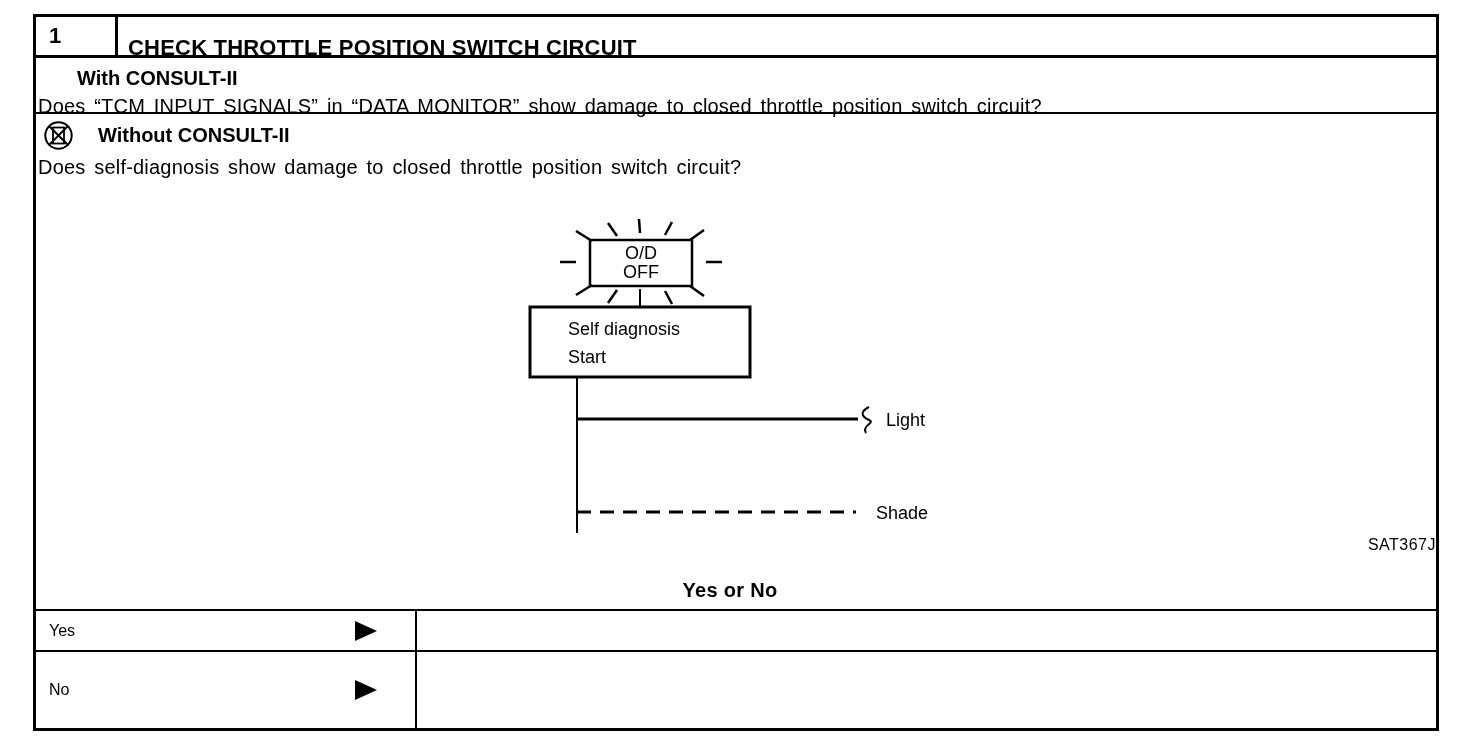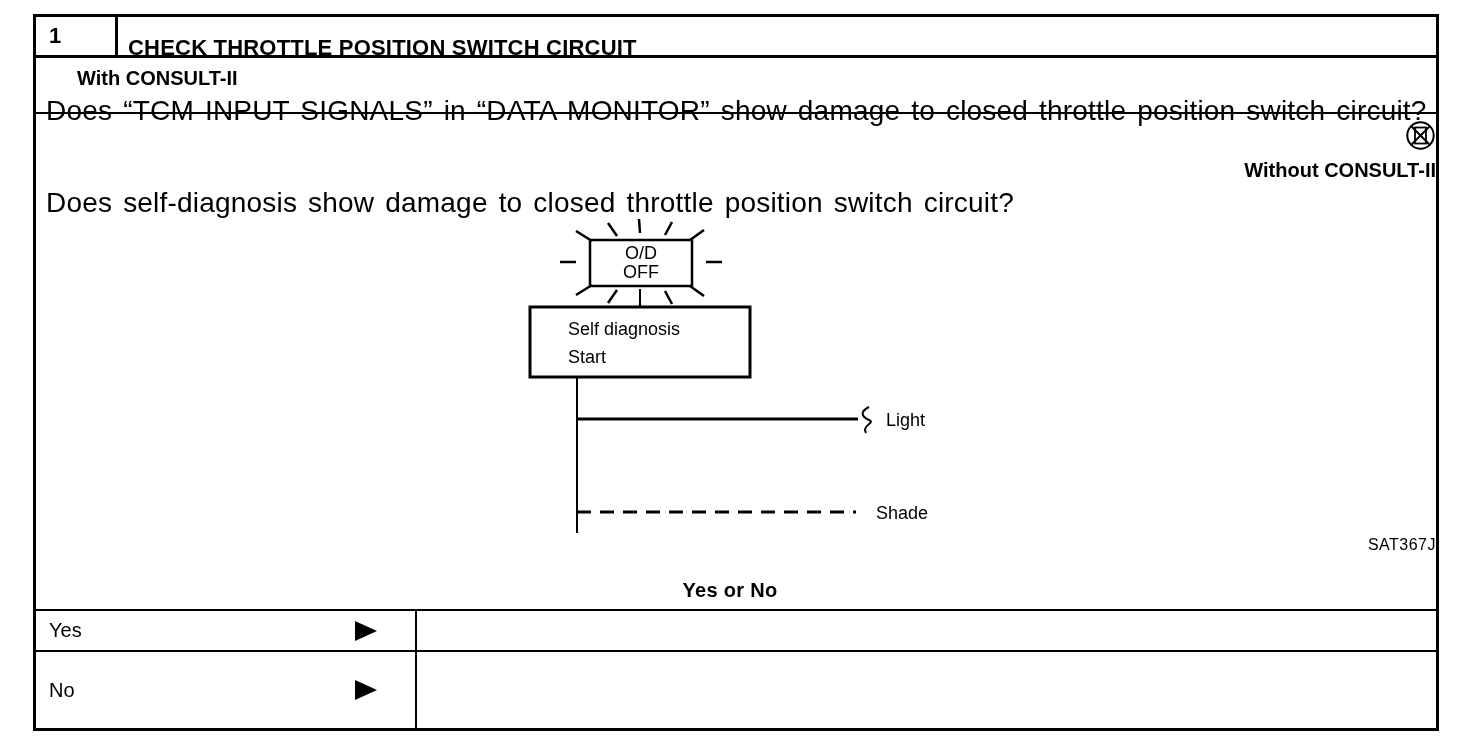--- a/index.html
+++ b/index.html
@@ -34,8 +34,8 @@
   .sect-with { height:56px; flex:0 0 auto; border-bottom:2px solid #000; padding-top:9px; }
   .sect-with .sect-heading { margin-left:41px; font-weight:bold; font-size:20px; }
   .question {
-    margin-left:10px; margin-top:5px;
-    font-size:28px; letter-spacing:0.2px; word-spacing:3px;
+    margin-left:2px; margin-top:5px;
+    font-size:20px; letter-spacing:0.2px; word-spacing:3px;
   }
   .sect-without { height:497px; flex:0 0 auto; border-bottom:2px solid #000; position:relative; padding-top:6px; }
   .sect-without .sect-heading {

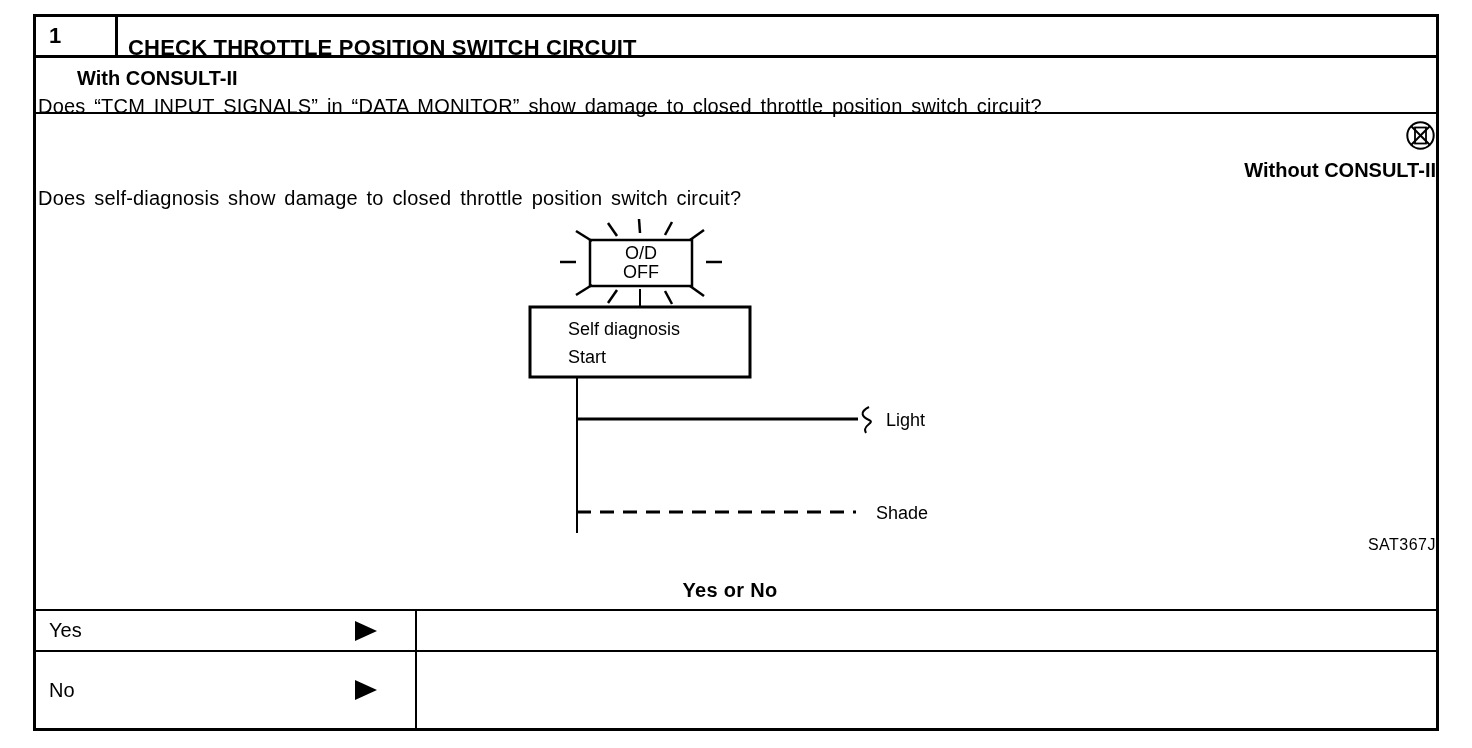--- a/index.html
+++ b/index.html
@@ -39,8 +39,8 @@
   }
   .sect-without { height:497px; flex:0 0 auto; border-bottom:2px solid #000; position:relative; padding-top:6px; }
   .sect-without .sect-heading {
-    margin-left:7px; display:flex; align-items:flex-end; gap:8px;
-    font-weight:bold; font-size:20px;flex-direction:column;
+    margin-left:7px; display:flex; align-items:center; gap:24px;
+    font-weight:bold; font-size:20px;
   }
   .icon-noconsult { width:31px; height:31px; flex:0 0 auto; display:block; }
   

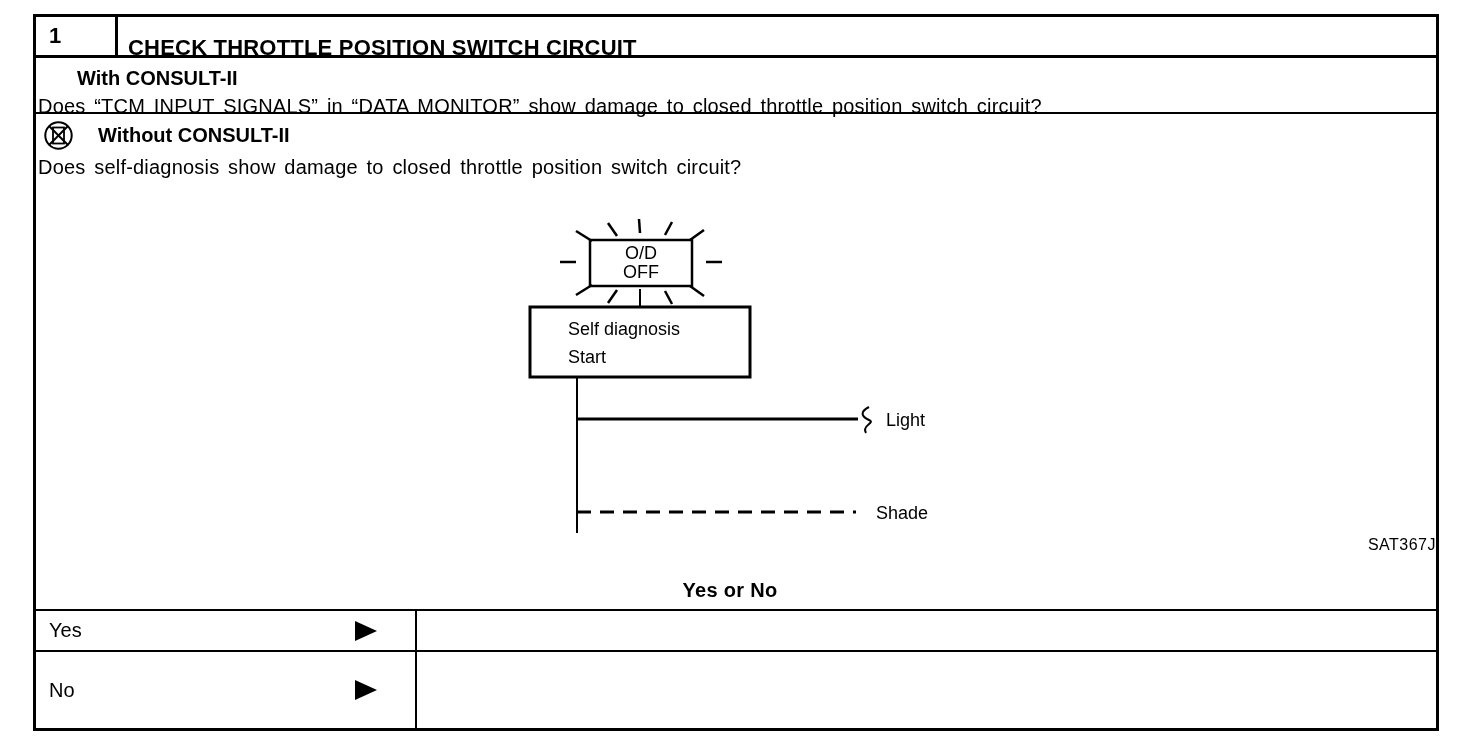--- a/index.html
+++ b/index.html
@@ -55,7 +55,7 @@
     text-align:center; font-weight:bold; font-size:20px; letter-spacing:0.3px;
   }
   
-  .outcome-row { height:41px; flex:0 0 auto; border-bottom:2px solid #000; display:flex; font-size:20px; }
+  .outcome-row { height:41px; flex:0 0 auto; border-bottom:2px solid #000; display:flex; font-size:16px; }
   .outcome-row.last { border-bottom:none; flex:1 1 auto; }
   .answer-cell {
     width:381px; border-right:2px solid #000;

